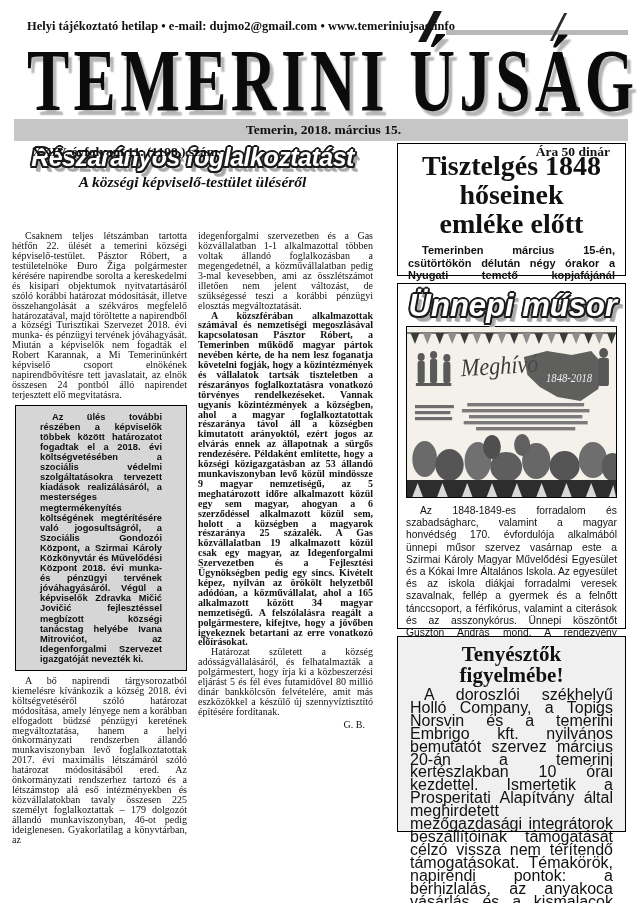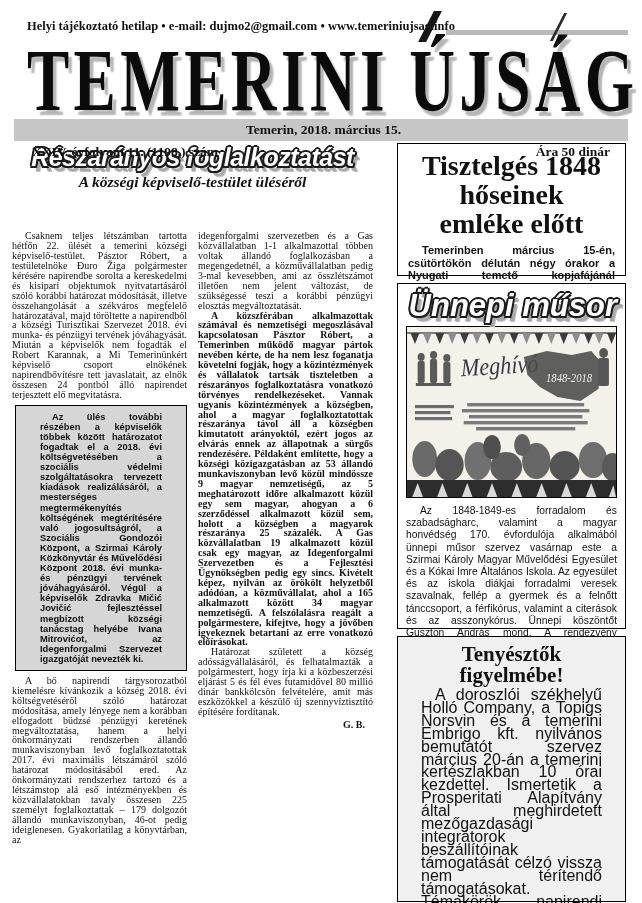--- a/index.html
+++ b/index.html
@@ -58,7 +58,7 @@
   .program .b{font-family:"Liberation Sans",sans-serif;font-size:10.3px;line-height:12.2px;text-align:justify;
               text-indent:14px;margin:7px 0 0 0;}
 
-  .breeders{height:266px;padding:5px 23px;background:#f0f0f0;}
+  .breeders{height:196px;padding:5px 12px;background:#f0f0f0;}
   .breeders .t{font-size:21px;font-weight:bold;text-align:center;margin:2px 0 3px 0;line-height:1;}
   .breeders p.b{font-family:"Liberation Sans",sans-serif;font-size:16px;line-height:12.9px;text-align:justify;
                 text-indent:14px;margin:0;}

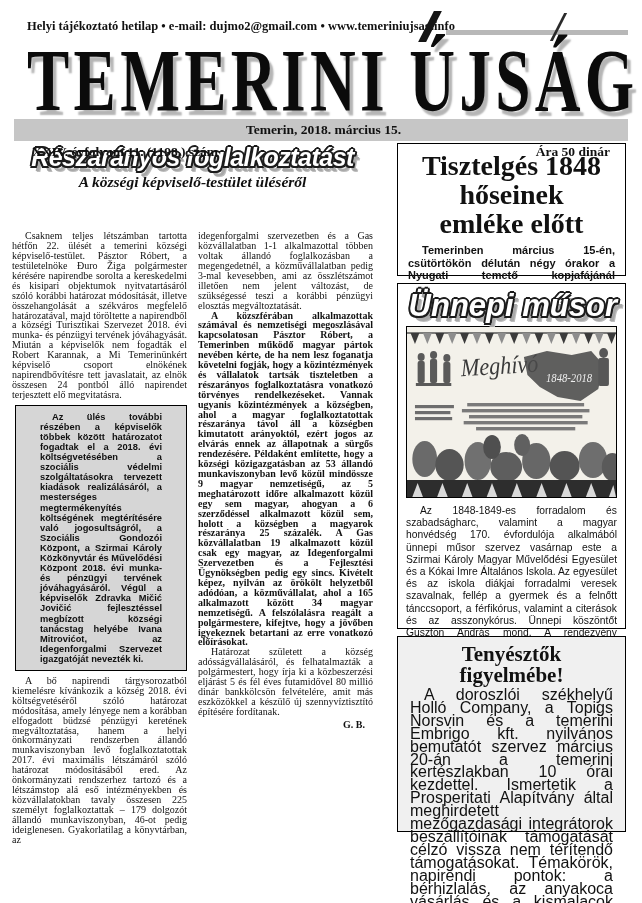--- a/index.html
+++ b/index.html
@@ -41,7 +41,7 @@
   .graybox{border:1px solid #000;background:#d6d6d6;margin:5px 0 5px 3px;padding:6px 24px;}
   .graybox p{margin:0;font-family:"Liberation Sans",sans-serif;font-weight:bold;font-size:9.3px;line-height:10.1px;
              text-align:justify;text-indent:12px;}
-  .sig-gb{margin-top:3px !important;text-align:right !important;font-weight:bold;font-size:11px;padding-right:8px;}
+  .sig-gb{margin-top:3px !important;text-align:right !important;font-weight:normal;font-size:11px;padding-right:8px;}
 
   
   .box{border:1.5px solid #000;background:#fff;box-sizing:border-box;}

